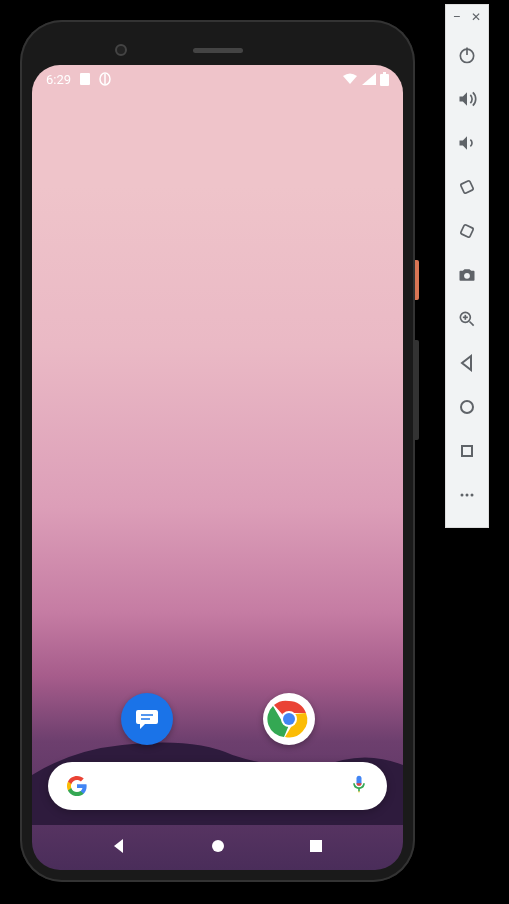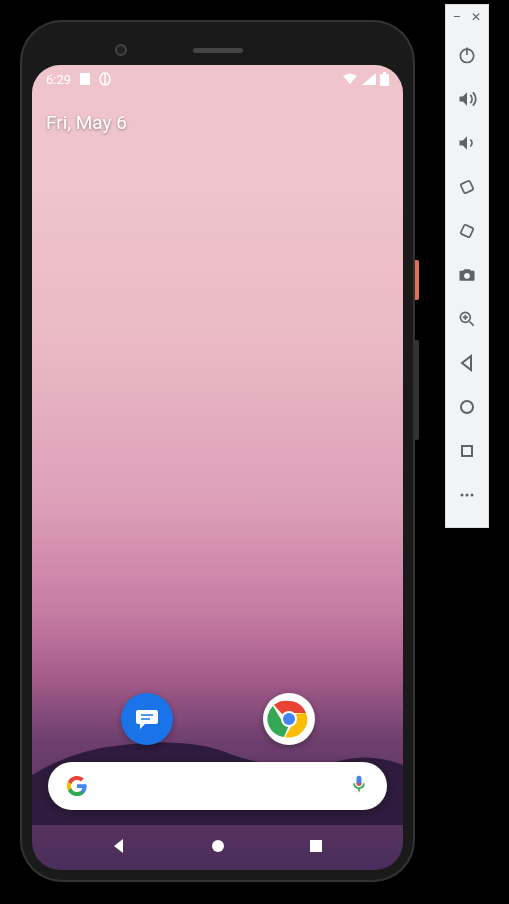--- a/index.html
+++ b/index.html
@@ -236,7 +236,6 @@
       </div>
     </div>
 
-    <div class="date-widget">Fri, May 6</div>
 
     <div class="dock">
       <div class="app-icon messages-icon">

